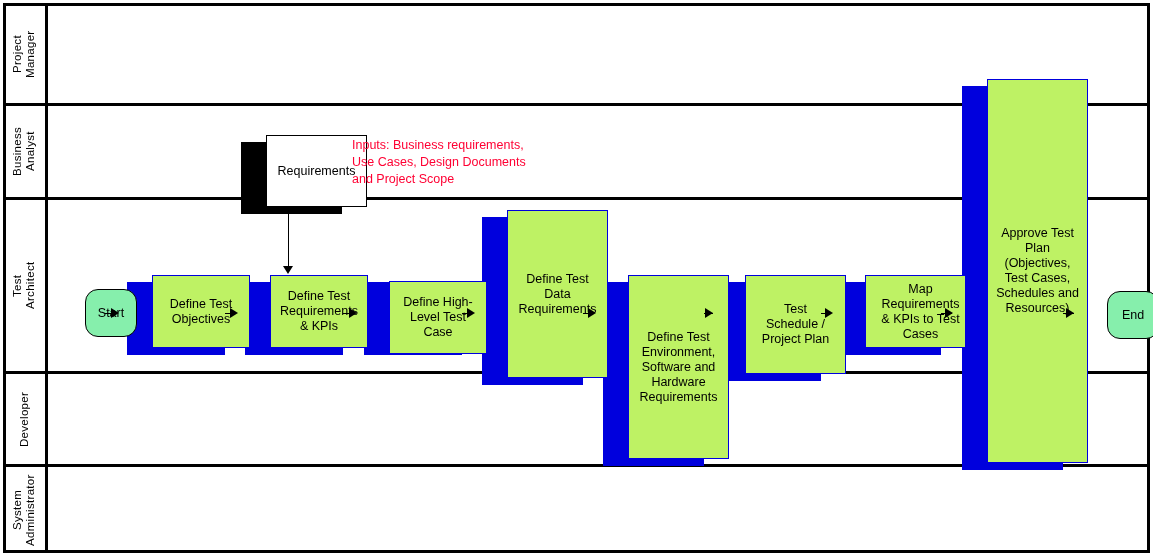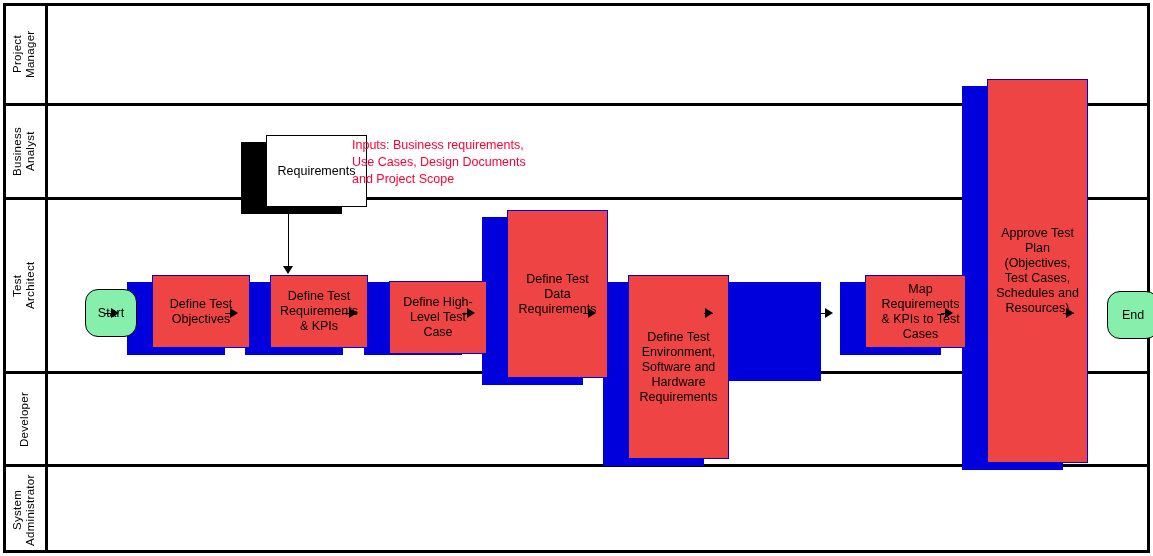--- a/index.html
+++ b/index.html
@@ -73,7 +73,7 @@
     margin-left: 32px;
   }
   .proc {
-    background: #ef4444;
+    background: #bef264;
     border: 1.5px solid #0000dd;
   }
   .proc-shadow {

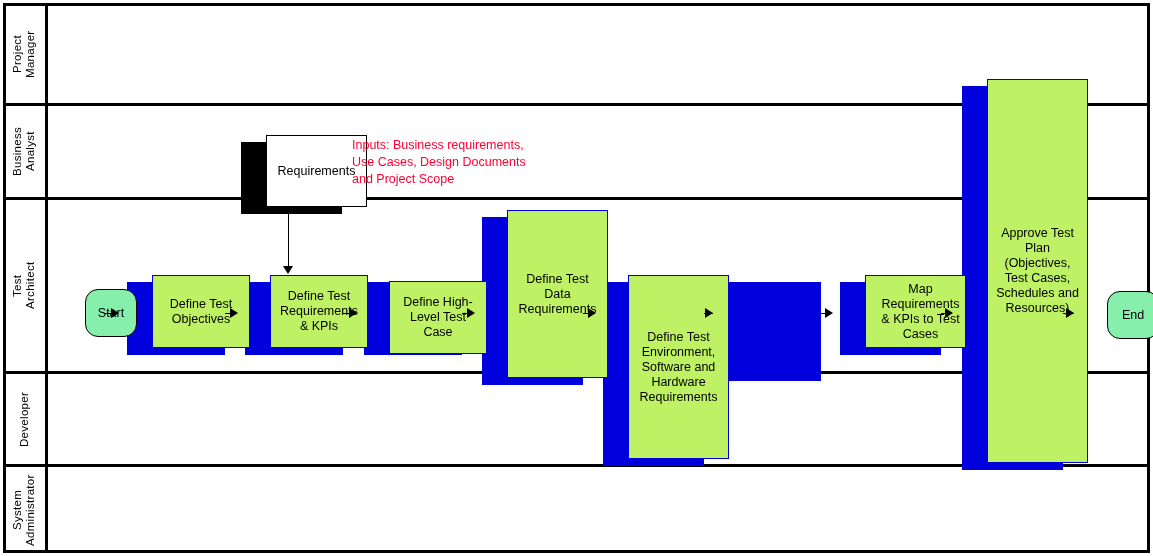--- a/index.html
+++ b/index.html
@@ -213,6 +213,9 @@
   <div class="arrow-right" style="left:705px; top:308px;"></div>
 
   <div class="proc-shadow" style="left:720px; top:282px; width:101px; height:99px;"></div>
+  <div class="node proc" style="left:713px; top:275px; width:101px; height:99px;">Test
+Schedule /
+Project Plan</div>
 
   <div class="hline" style="left:821px; top:313px; width:10px;"></div>
   <div class="arrow-right" style="left:825px; top:308px;"></div>

